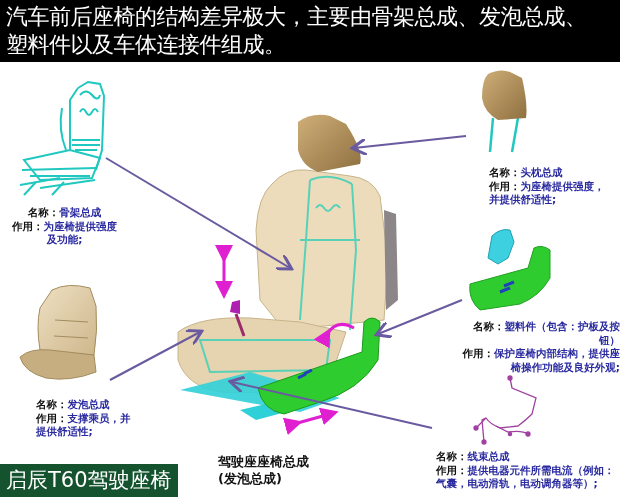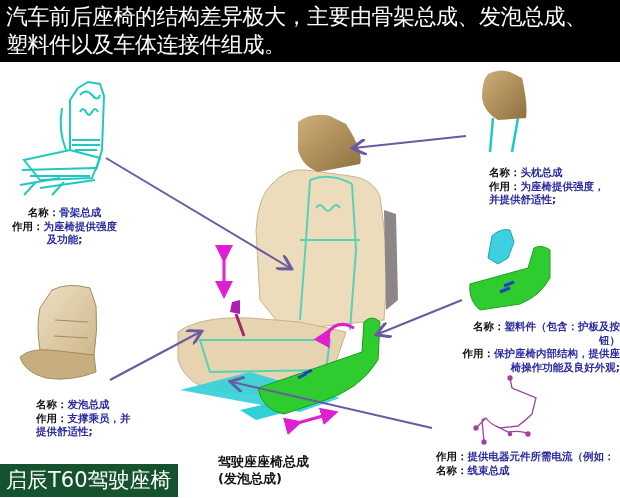--- a/index.html
+++ b/index.html
@@ -168,8 +168,8 @@
 </div>
 
 <div class="label" style="left:436px; top:450px;">
+  <div><span class="k">名称：</span><span class="v">线束总成</span></div>
   <div><span class="k">作用：</span><span class="v">提供电器元件所需电流（例如：</span></div>
-  <div><span class="k">名称：</span><span class="v">线束总成</span></div>
 </div>
 
 <div class="center-caption">

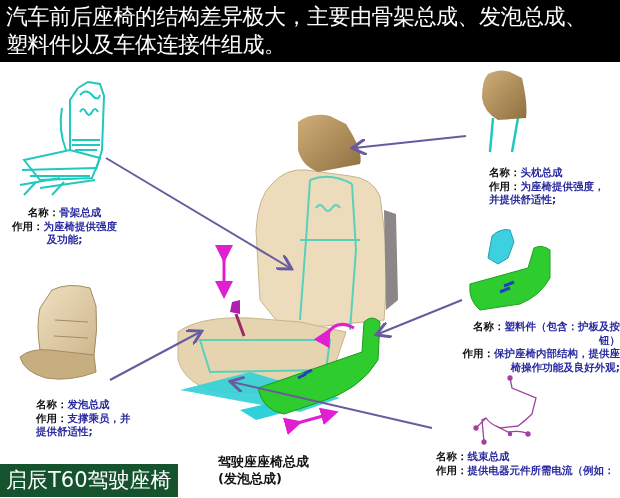--- a/index.html
+++ b/index.html
@@ -170,6 +170,7 @@
 <div class="label" style="left:436px; top:450px;">
   <div><span class="k">名称：</span><span class="v">线束总成</span></div>
   <div><span class="k">作用：</span><span class="v">提供电器元件所需电流（例如：</span></div>
+  <div><span class="v">气囊，电动滑轨，电动调角器等）;</span></div>
 </div>
 
 <div class="center-caption">

